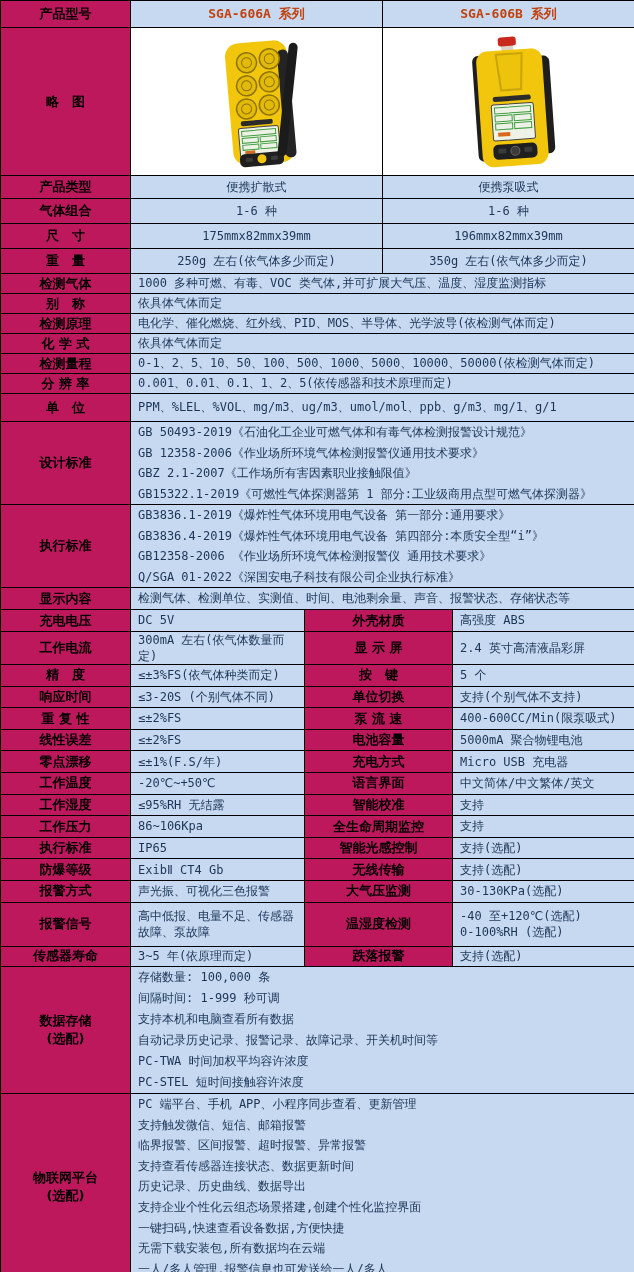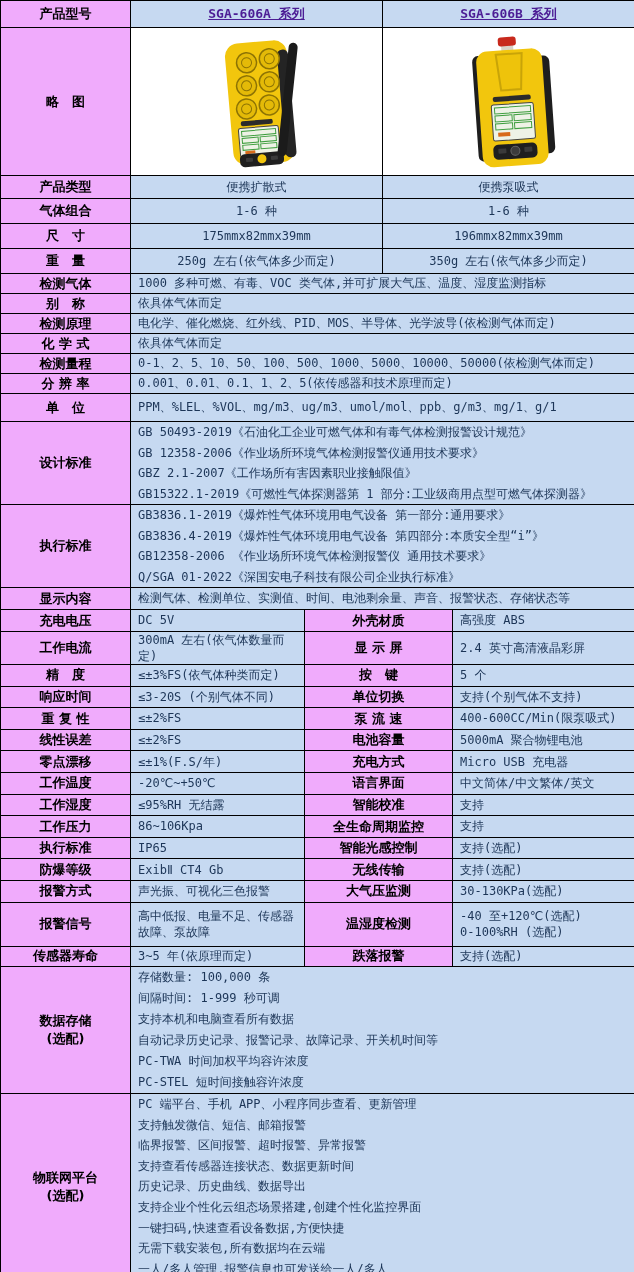--- a/index.html
+++ b/index.html
@@ -7,7 +7,7 @@
   table{border-collapse:collapse;table-layout:fixed;width:634px;border:1px solid #000;border-bottom:2px solid #000;}
   td{border:1px solid #000;padding:0 7px;overflow:hidden;vertical-align:middle;
      background:#c6d9f1;color:#1c3557;font-size:12px;line-height:1.35;}
-  td.lab{background:#f0abfc;color:#000;font-weight:bold;text-align:center;font-size:13px;padding:0 2px;}
+  td.lab{background:#be185d;color:#000;font-weight:bold;text-align:center;font-size:13px;padding:0 2px;}
   td.hdr{font-weight:bold;color:#4c1d95;text-align:center;font-size:13px;
          font-family:"DejaVu Sans Mono","DejaVu Sans",sans-serif;text-decoration:underline;}
   td.val{font-family:"DejaVu Sans Mono","DejaVu Sans",sans-serif;}

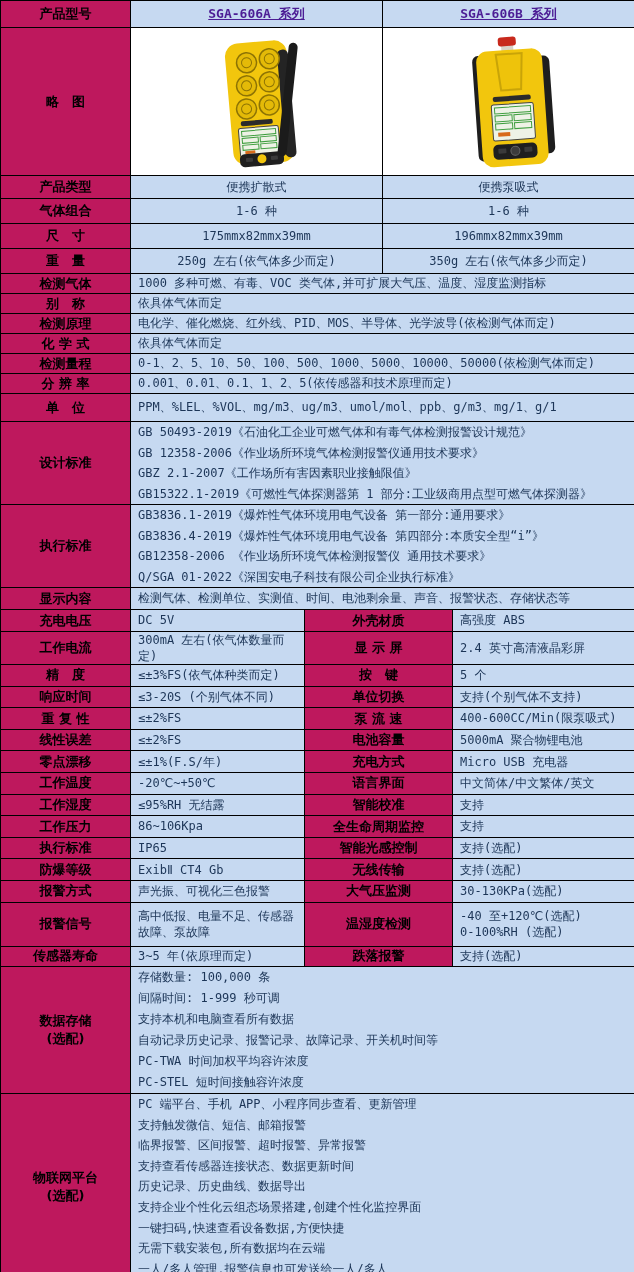--- a/index.html
+++ b/index.html
@@ -8,8 +8,8 @@
   td{border:1px solid #000;padding:0 7px;overflow:hidden;vertical-align:middle;
      background:#c6d9f1;color:#1c3557;font-size:12px;line-height:1.35;}
   td.lab{background:#be185d;color:#000;font-weight:bold;text-align:center;font-size:13px;padding:0 2px;}
-  td.hdr{font-weight:bold;color:#4c1d95;text-align:center;font-size:13px;
-         font-family:"DejaVu Sans Mono","DejaVu Sans",sans-serif;text-decoration:underline;}
+  td.hdr{font-weight:bold;color:#c2410c;text-align:center;font-size:13px;
+         font-family:"DejaVu Sans Mono","DejaVu Sans",sans-serif;}
   td.val{font-family:"DejaVu Sans Mono","DejaVu Sans",sans-serif;}
   td.c{text-align:center;}
   td.white{background:#ffffff;text-align:center;vertical-align:middle;padding:0;}

